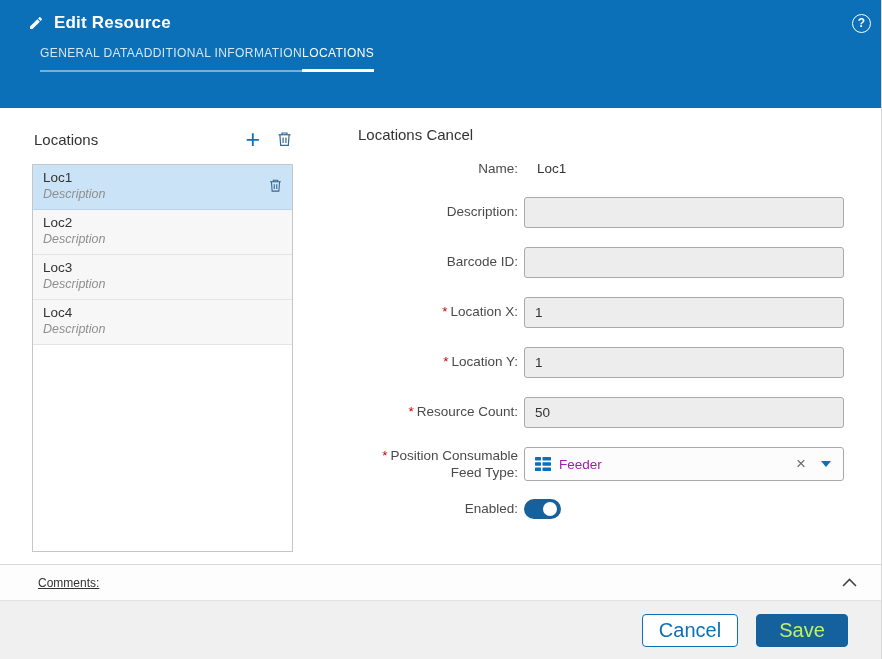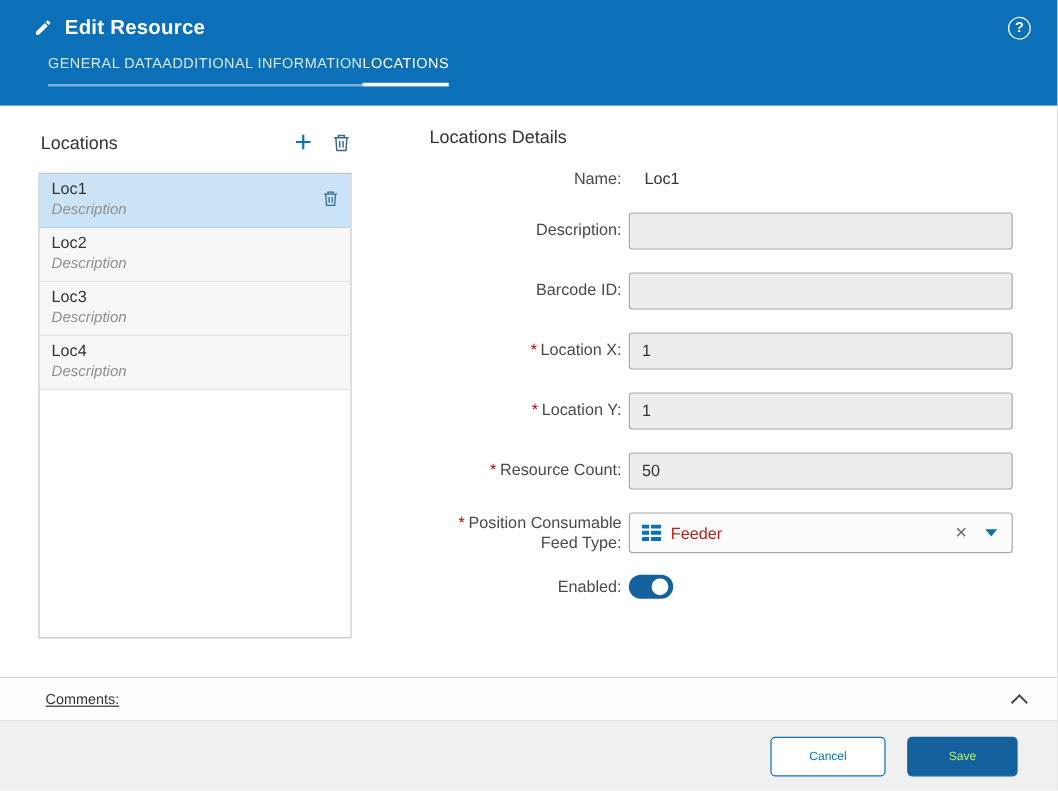--- a/index.html
+++ b/index.html
@@ -19,10 +19,10 @@
 
   
   .hdr {
-    flex: none; height: 88px;
+    flex: none; height: 108px;
     background: var(--header-bg, #0c70b8);
     color: #fff;
-    padding: 13px 16px 0 28px;
+    padding: 13px 4px 0 28px;
   }
   .title-row { display: flex; align-items: center; gap: 10px; }
   .pencil { width: 16px; height: 16px; display: inline-flex; }

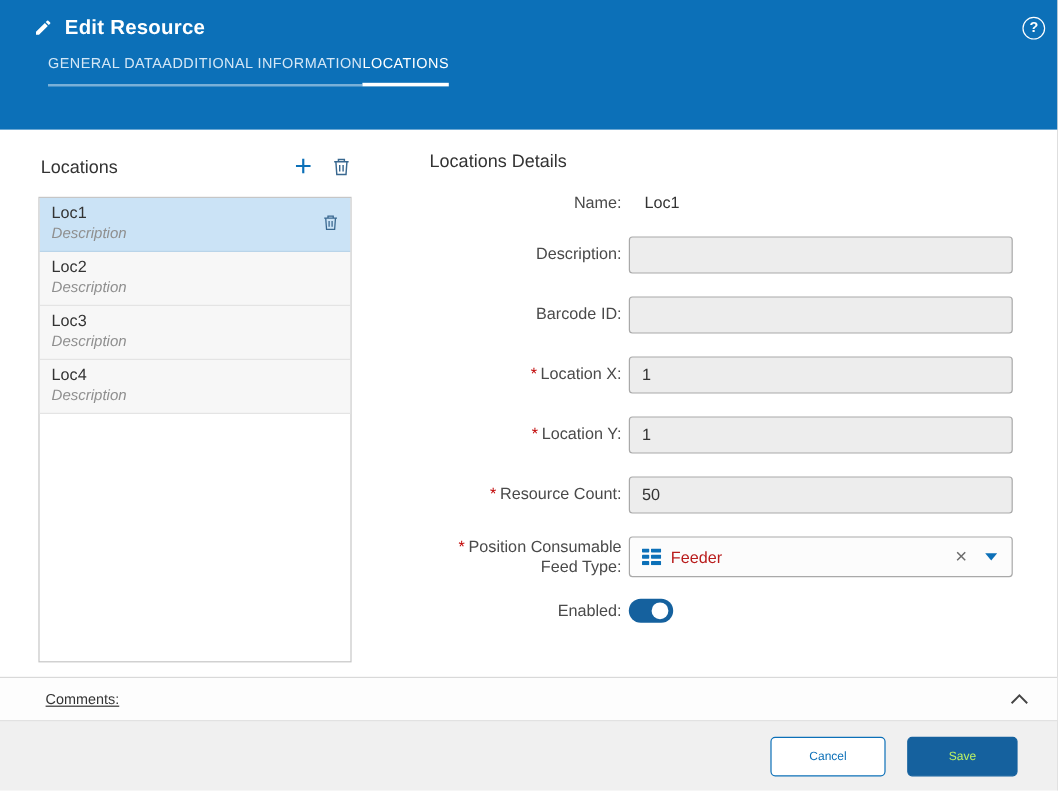--- a/index.html
+++ b/index.html
@@ -204,7 +204,7 @@
     </div>
 
     <div class="right">
-      <h2 class="details-title">Locations Details</h2>
+      <h2 class="details-title">Locations Cancel</h2>
 
       <div class="row">
         <div class="lbl">

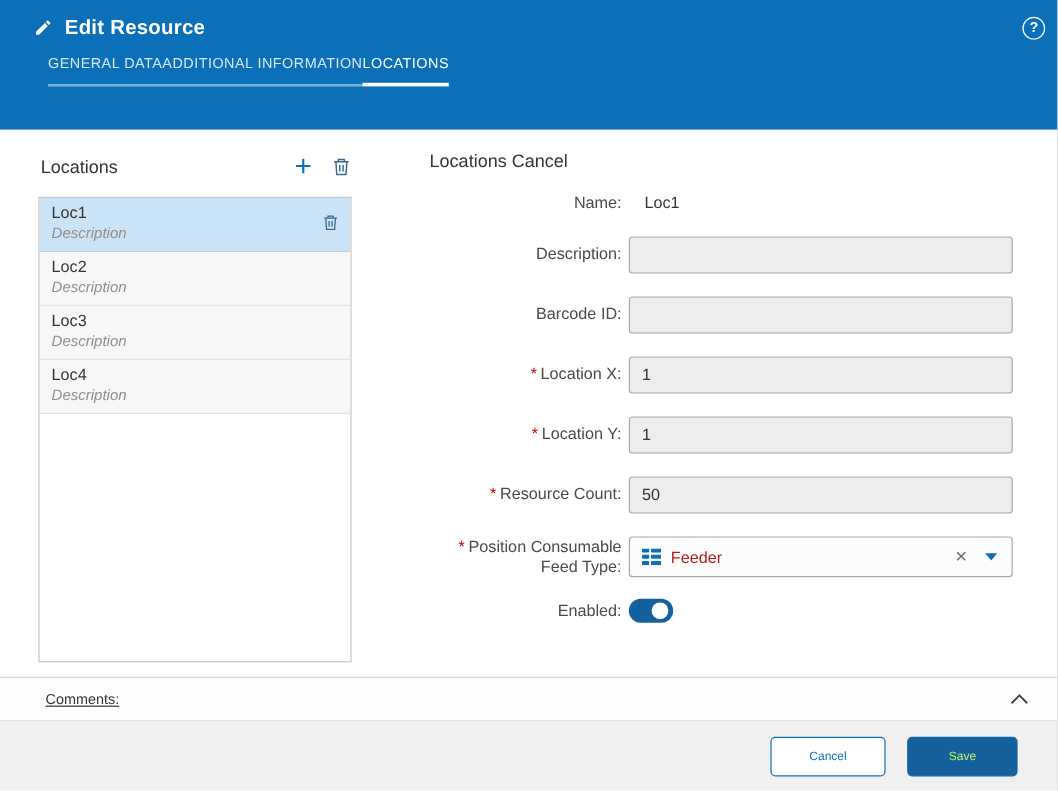--- a/index.html
+++ b/index.html
@@ -94,7 +94,7 @@
     display: flex; align-items: center; gap: 8px; padding: 0 10px 0 10px; cursor: pointer;
   }
   .feeder-ico { display: inline-flex; color: var(--accent, #0c70b8); }
-  .select .val { flex: 1; font-size: 13.5px; color: #b91c1c; }
+  .select .val { flex: 1; font-size: 13.5px; color: #a21caf; }
   .clear-x { color: #6b6b6b; font-size: 17px; line-height: 1; cursor: pointer; padding: 0 7px 2px 0; }
   .caret {
     width: 0; height: 0; margin-right: 2px;

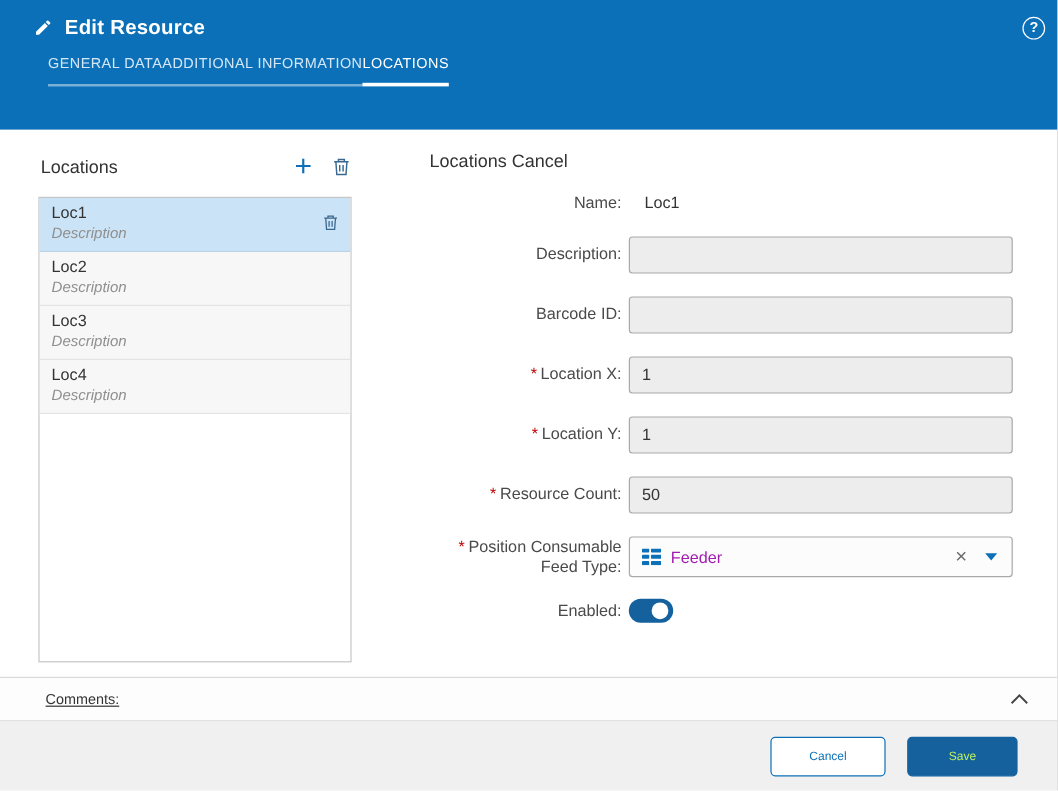--- a/index.html
+++ b/index.html
@@ -127,7 +127,7 @@
   }
   .btn {
     height: 33px; min-width: 96px; border-radius: 4px;
-    font-size: 10px; cursor: pointer;
+    font-size: 20px; cursor: pointer;
     font-family: "Liberation Sans", sans-serif;
   }
   .btn.cancel { background: #fff; border: 1px solid var(--accent, #0c70b8); color: var(--accent, #0c70b8); }

